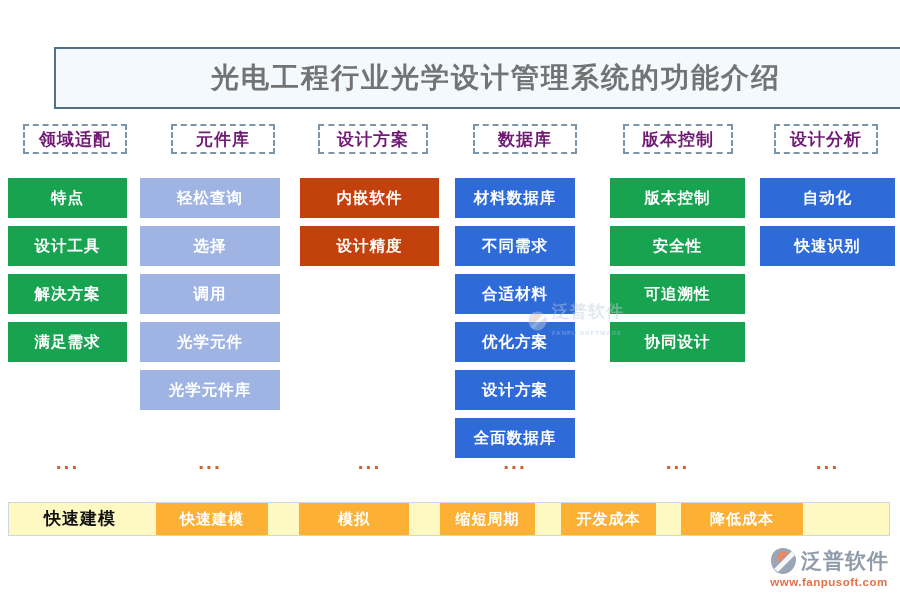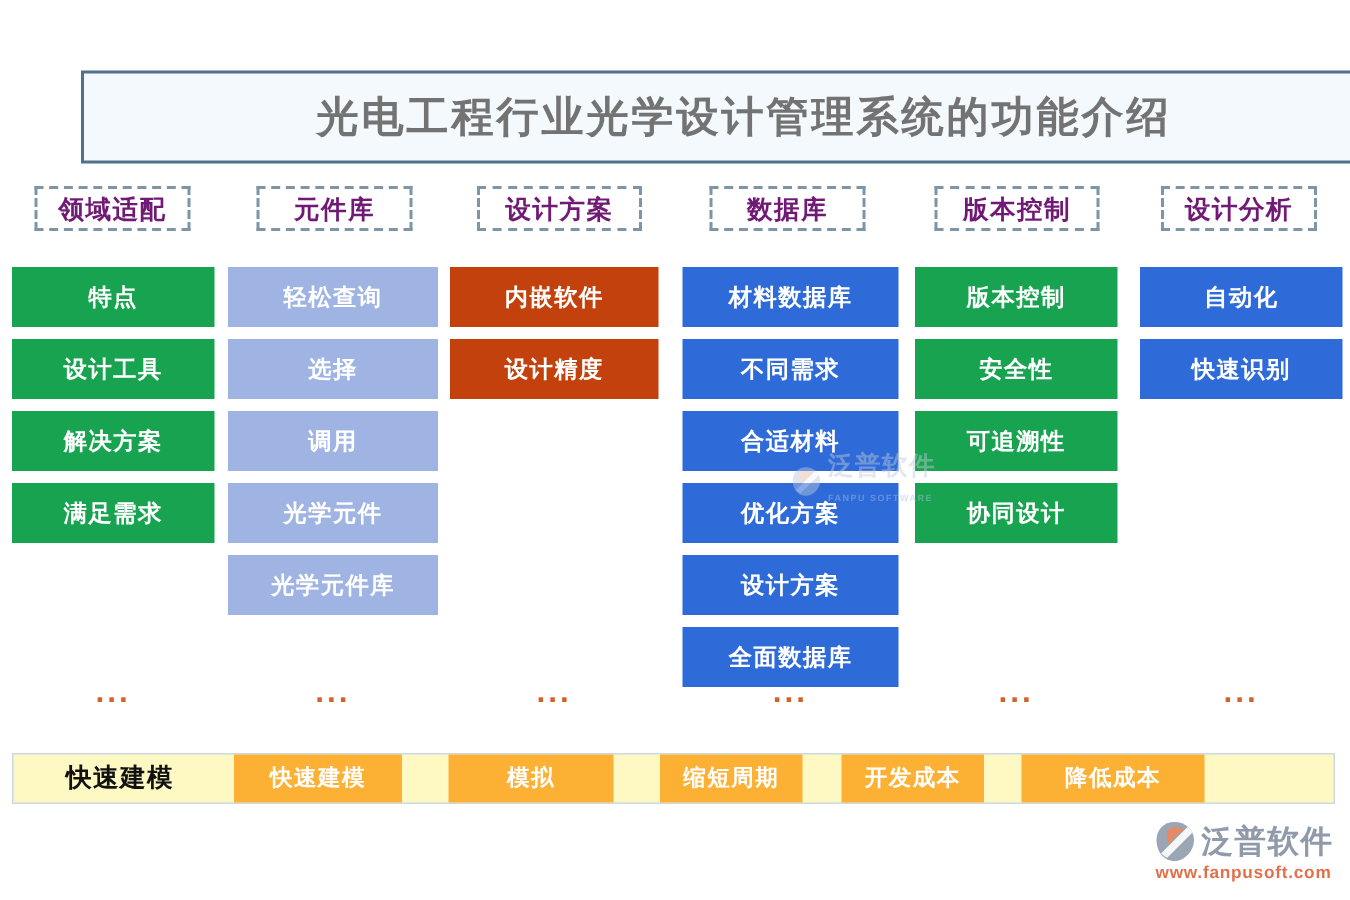--- a/index.html
+++ b/index.html
@@ -24,7 +24,7 @@
   .h1{left:23px;width:100px}.h2{left:171px;width:100px}.h3{left:318px;width:106px}
   .h4{left:473px;width:100px}.h5{left:623px;width:106px}.h6{left:774px;width:100px}
   
-  .p1{left:8px;width:135px}.p2{left:152px;width:140px}.p3{left:300px;width:139px}
+  .p1{left:8px;width:119px}.p2{left:152px;width:140px}.p3{left:300px;width:139px}
   .p4{left:455px;width:144px}.p5{left:610px;width:135px}.p6{left:760px;width:135px}
   .col{position:absolute;top:178px;}
   .box{

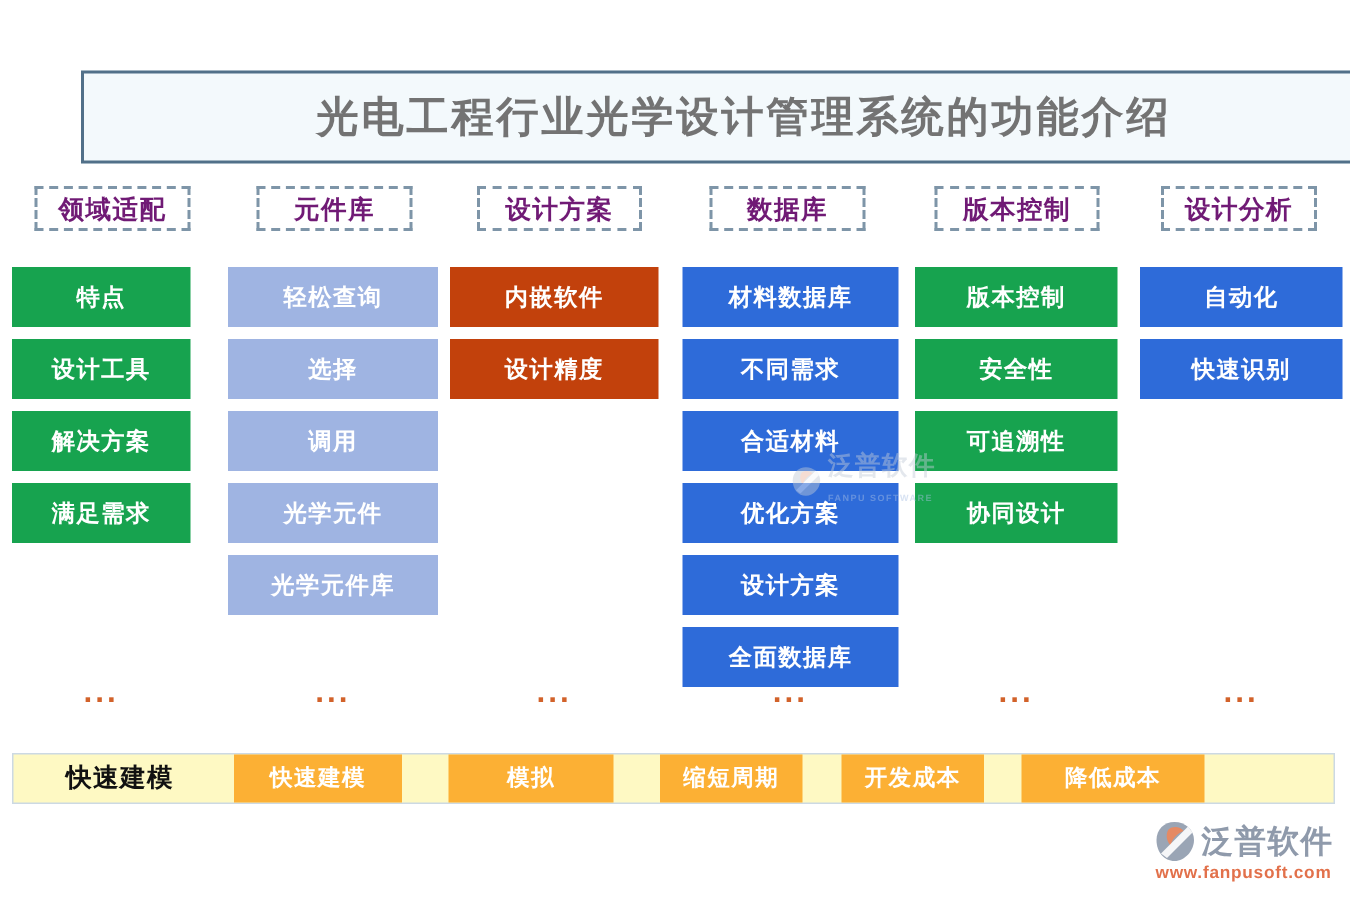--- a/index.html
+++ b/index.html
@@ -24,7 +24,7 @@
   .h1{left:23px;width:100px}.h2{left:171px;width:100px}.h3{left:318px;width:106px}
   .h4{left:473px;width:100px}.h5{left:623px;width:106px}.h6{left:774px;width:100px}
   
-  .p1{left:8px;width:119px}.p2{left:152px;width:140px}.p3{left:300px;width:139px}
+  .p1{left:8px;width:119px}.p2{left:140px;width:140px}.p3{left:300px;width:139px}
   .p4{left:455px;width:144px}.p5{left:610px;width:135px}.p6{left:760px;width:135px}
   .col{position:absolute;top:178px;}
   .box{

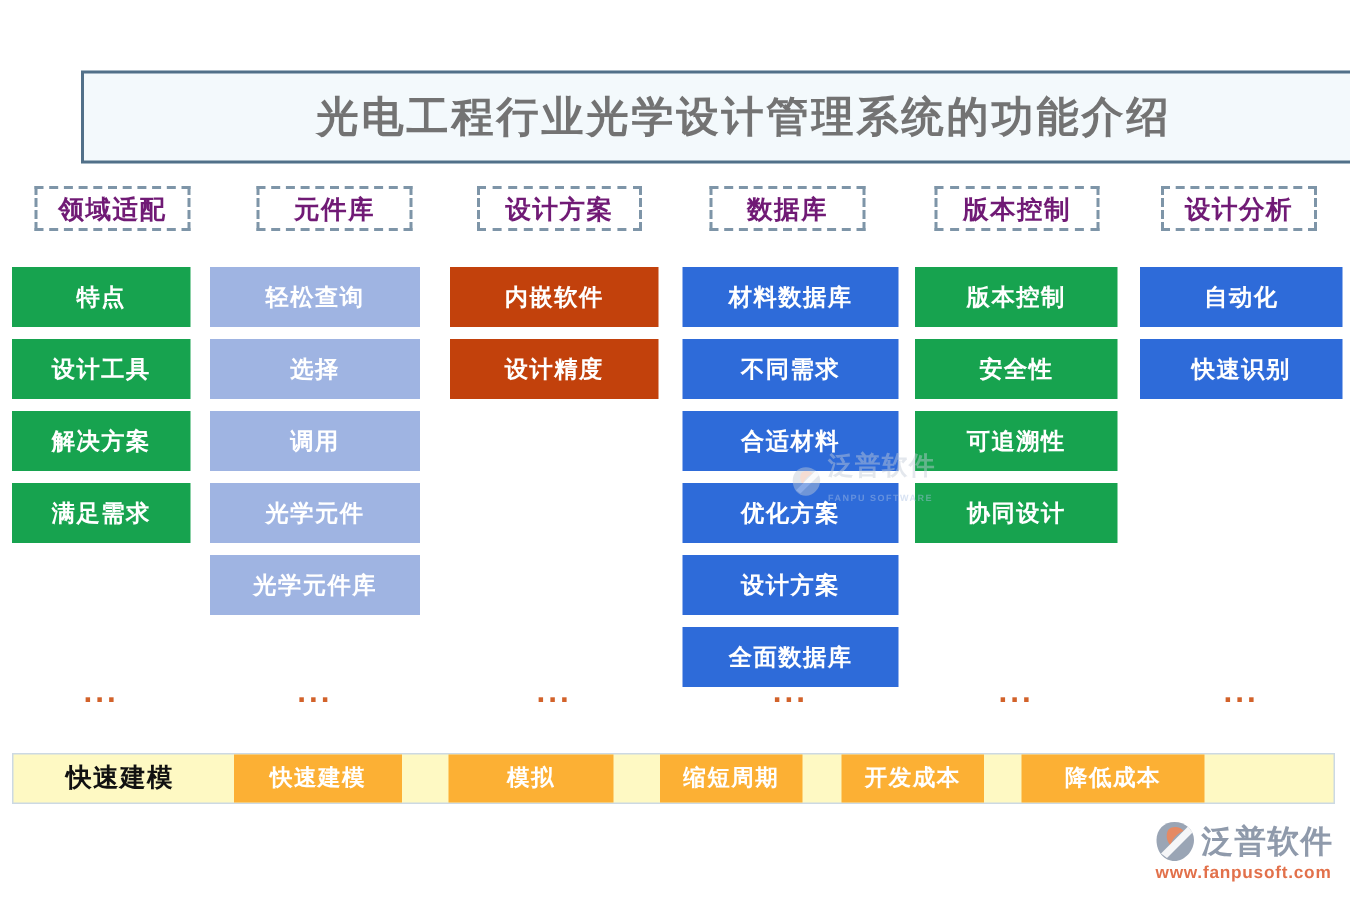--- a/index.html
+++ b/index.html
@@ -25,7 +25,7 @@
   .h4{left:473px;width:100px}.h5{left:623px;width:106px}.h6{left:774px;width:100px}
   
   .p1{left:8px;width:119px}.p2{left:140px;width:140px}.p3{left:300px;width:139px}
-  .p4{left:455px;width:144px}.p5{left:610px;width:135px}.p6{left:760px;width:135px}
+  .p4{left:455px;width:120px}.p5{left:610px;width:135px}.p6{left:760px;width:135px}
   .col{position:absolute;top:178px;}
   .box{
     height:40px;margin-bottom:8px;color:#ffffff;font-weight:bold;font-size:15.5px;

